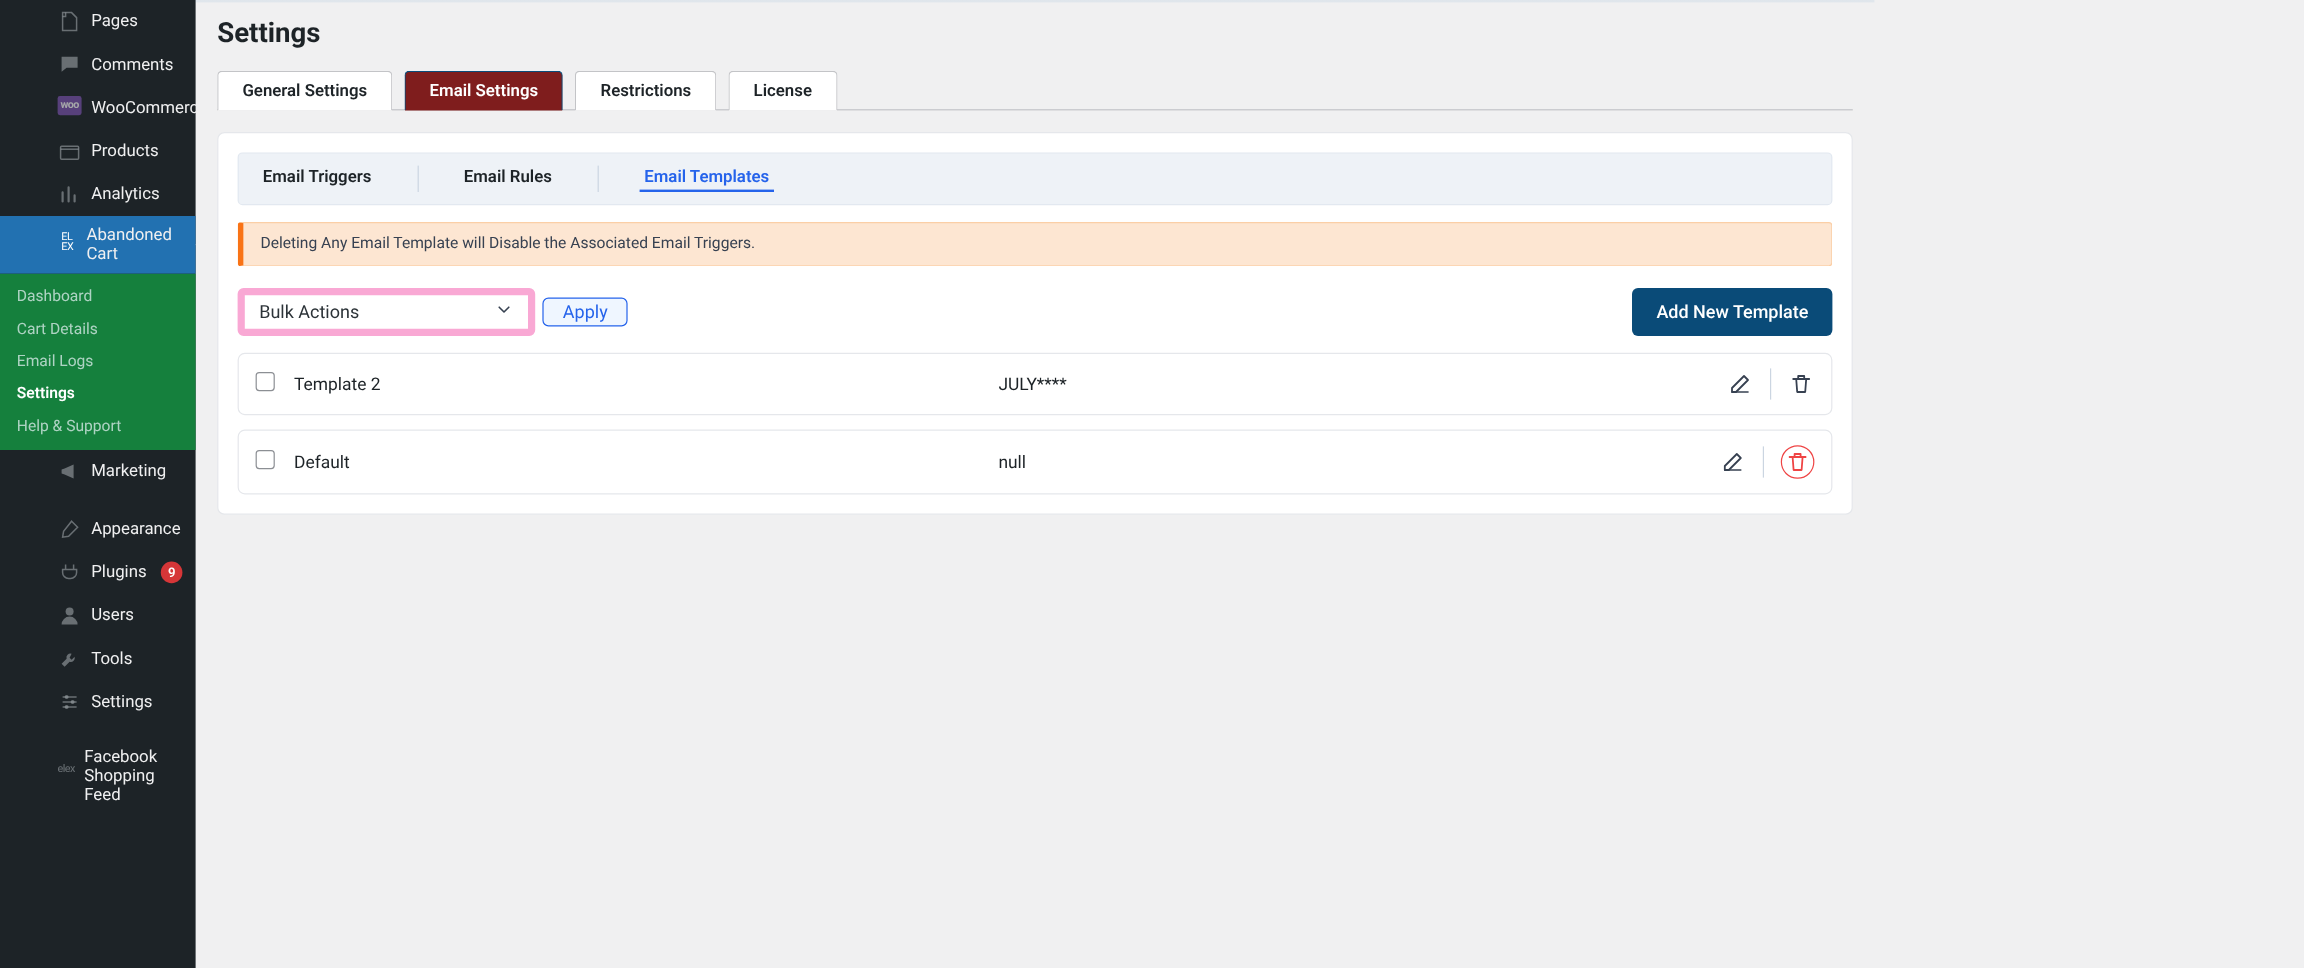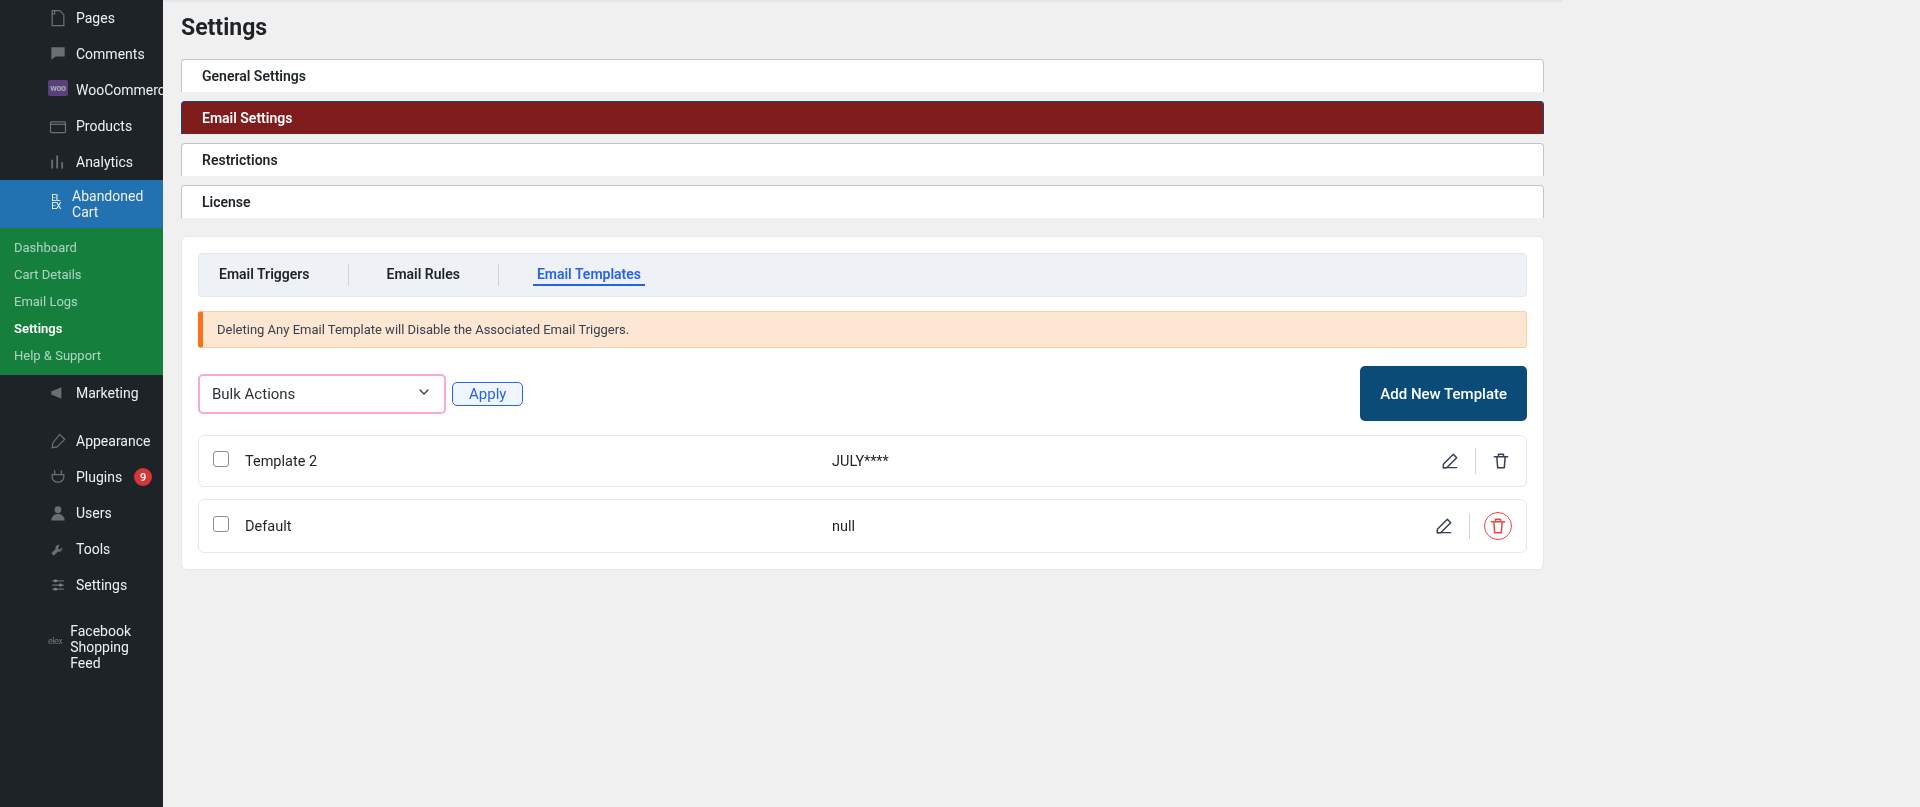--- a/index.html
+++ b/index.html
@@ -65,7 +65,7 @@
   h1.page-title { font-size:23px; font-weight:700; color:#1d2327; margin: 12px 0 18px 0; }
 
   
-  .primary-tabs { display:flex; gap:10px; border-bottom:1px solid #c3c4c7; margin-bottom:18px;flex-direction:column;}
+  .primary-tabs { display:flex; gap:10px; border-bottom:1px solid #c3c4c7; margin-bottom:18px;}
   .ptab {
     border:1px solid #c3c4c7;
     border-bottom:none;

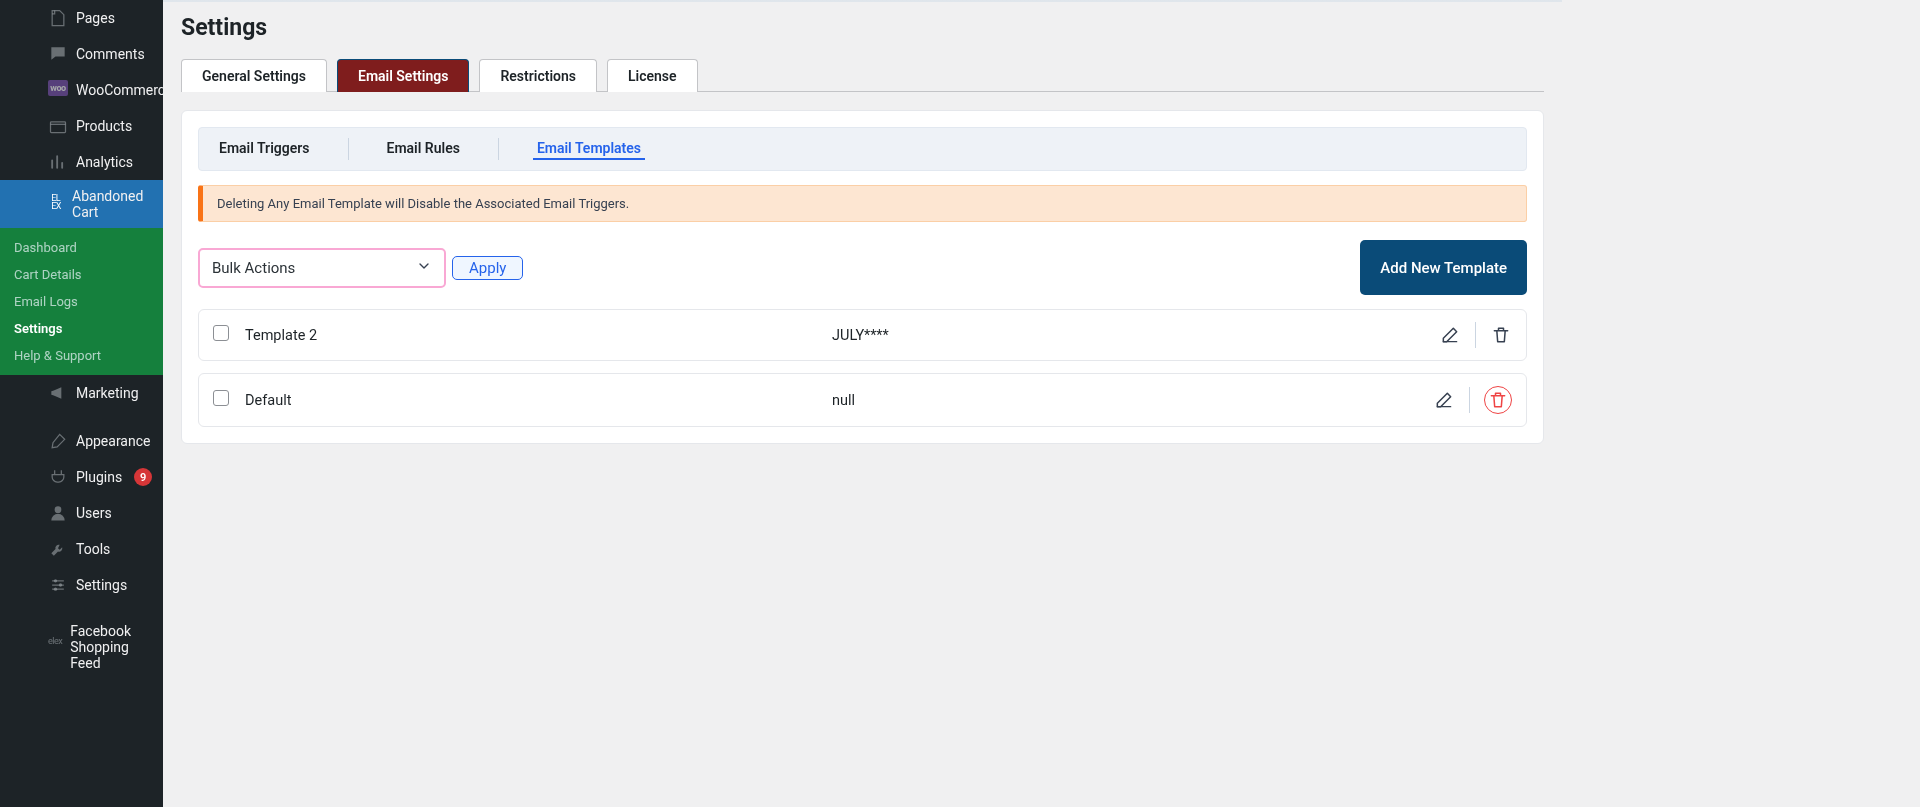--- a/index.html
+++ b/index.html
@@ -108,7 +108,7 @@
   .toolbar-left { display:flex; gap:6px; align-items:center;}
   .bulk-select {
     height:40px; width:248px;
-    border:2px solid #f9a8d4; border-radius:5px;
+    border:6px solid #f9a8d4; border-radius:5px;
     background:#fff; padding:0 12px;
     display:flex; align-items:center; justify-content:space-between;
     font-size:15px; color:#2c3338; cursor:pointer;

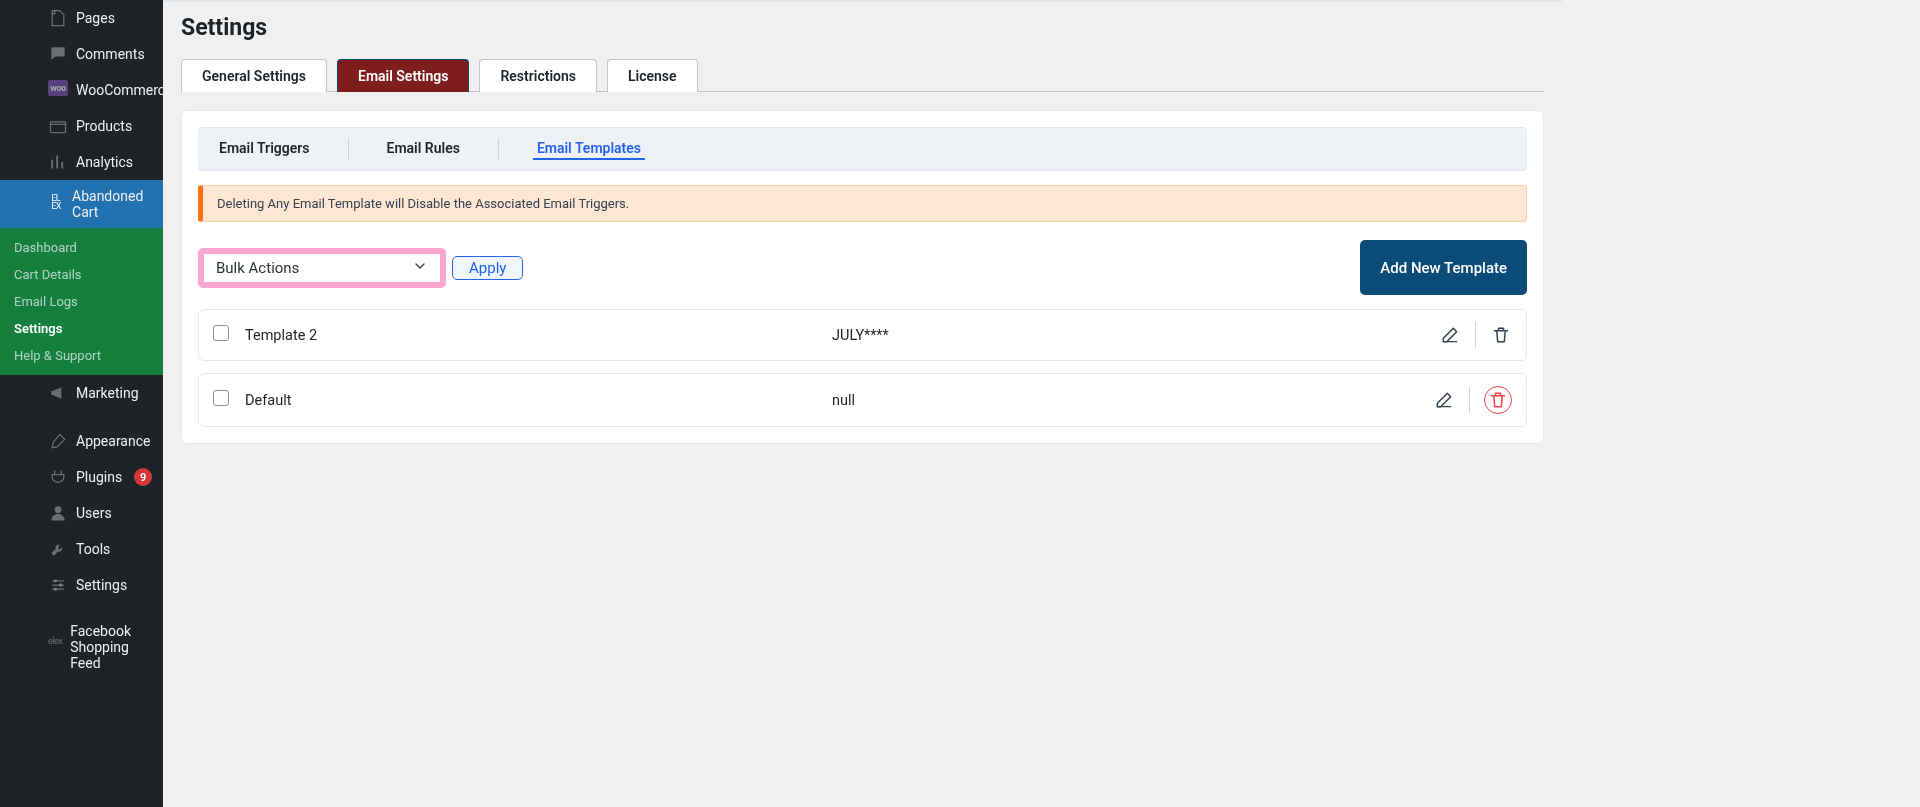--- a/index.html
+++ b/index.html
@@ -123,7 +123,7 @@
     font-size:15px;
     cursor:pointer;
   }
-  .primary-btn { height:55px; padding:0 20px; border:none; border-radius:5px; background:#0a4b78; color:#fff; font-size:15px; font-weight:500; cursor:pointer;}
+  .primary-btn { height:40px; padding:0 20px; border:none; border-radius:5px; background:#0a4b78; color:#fff; font-size:15px; font-weight:500; cursor:pointer;}
 
   
   .thead { display:flex; align-items:center; background:#eef2f7; border:1px solid #e2e8f0; border-radius:4px; padding:10px 14px; font-size:14px; font-weight:700;}

